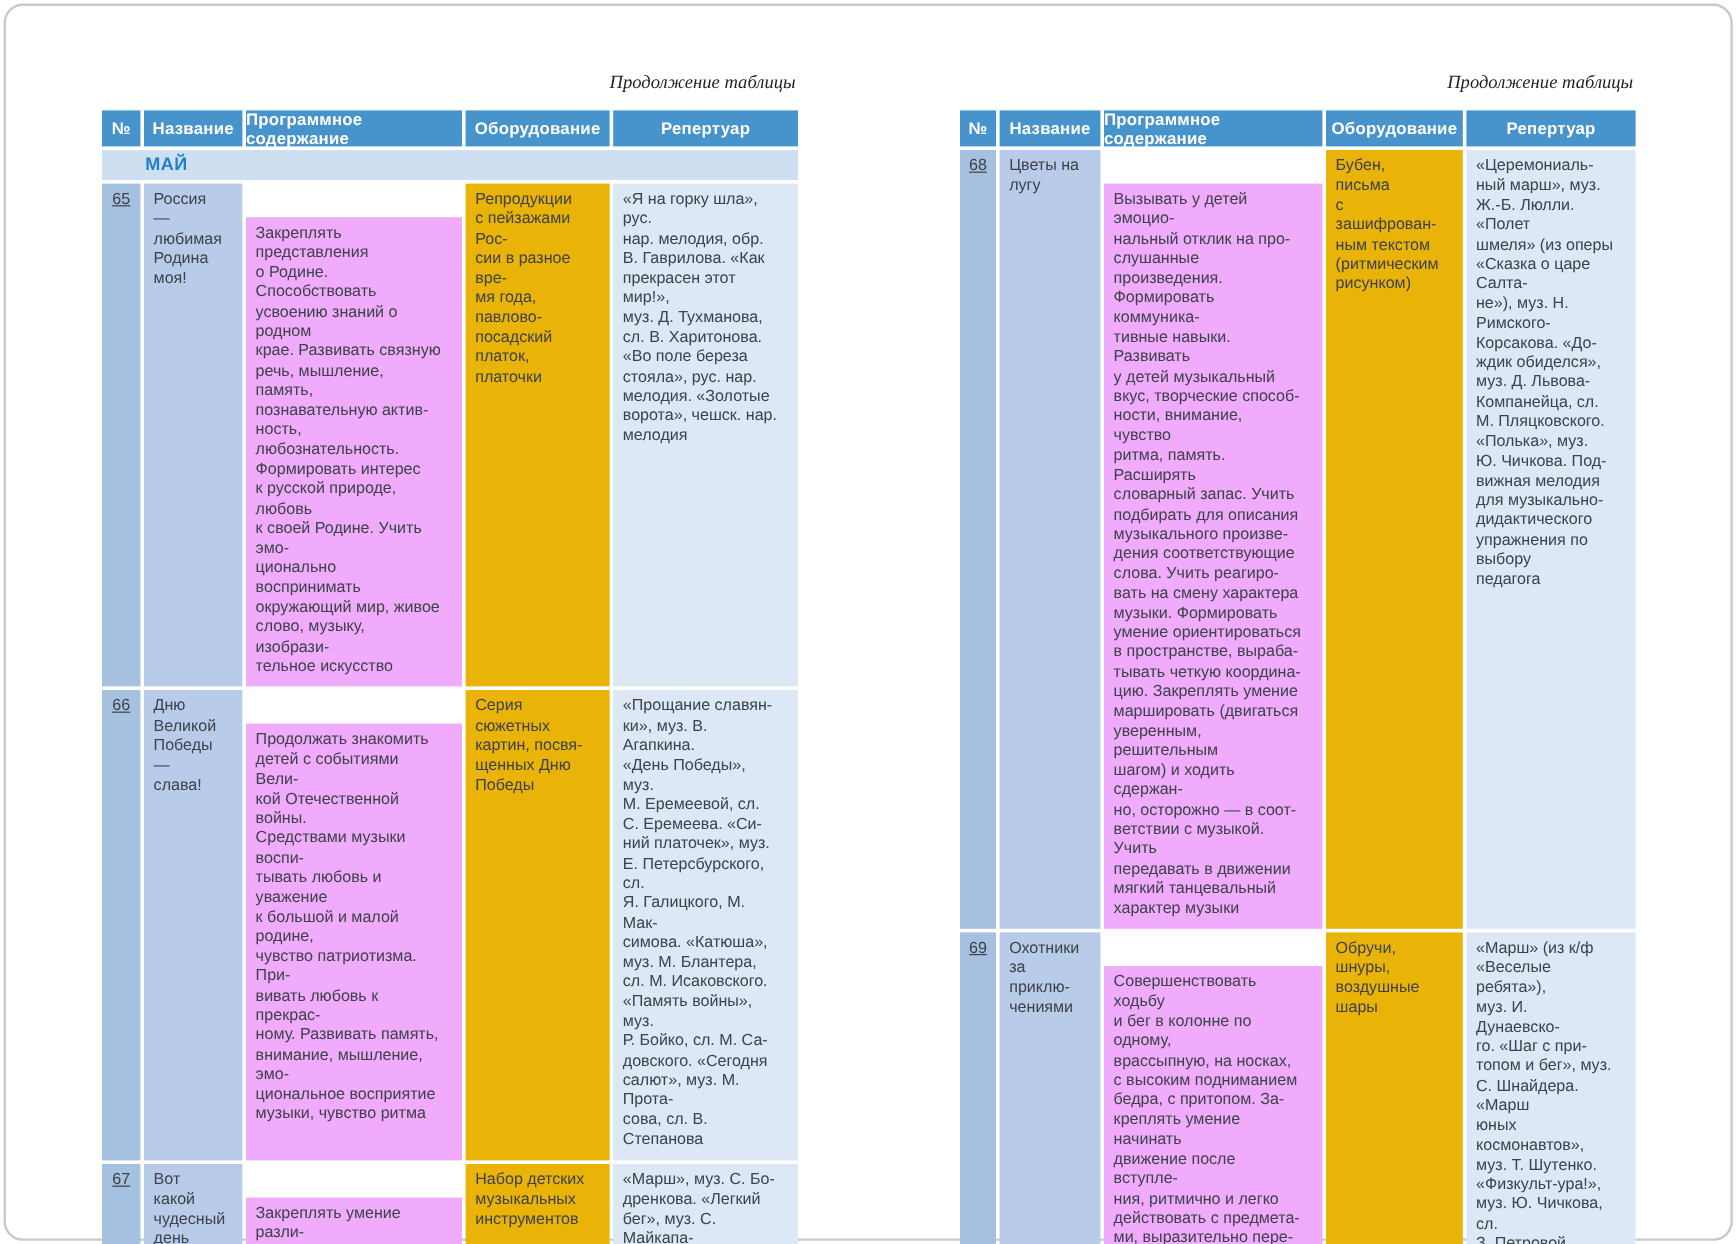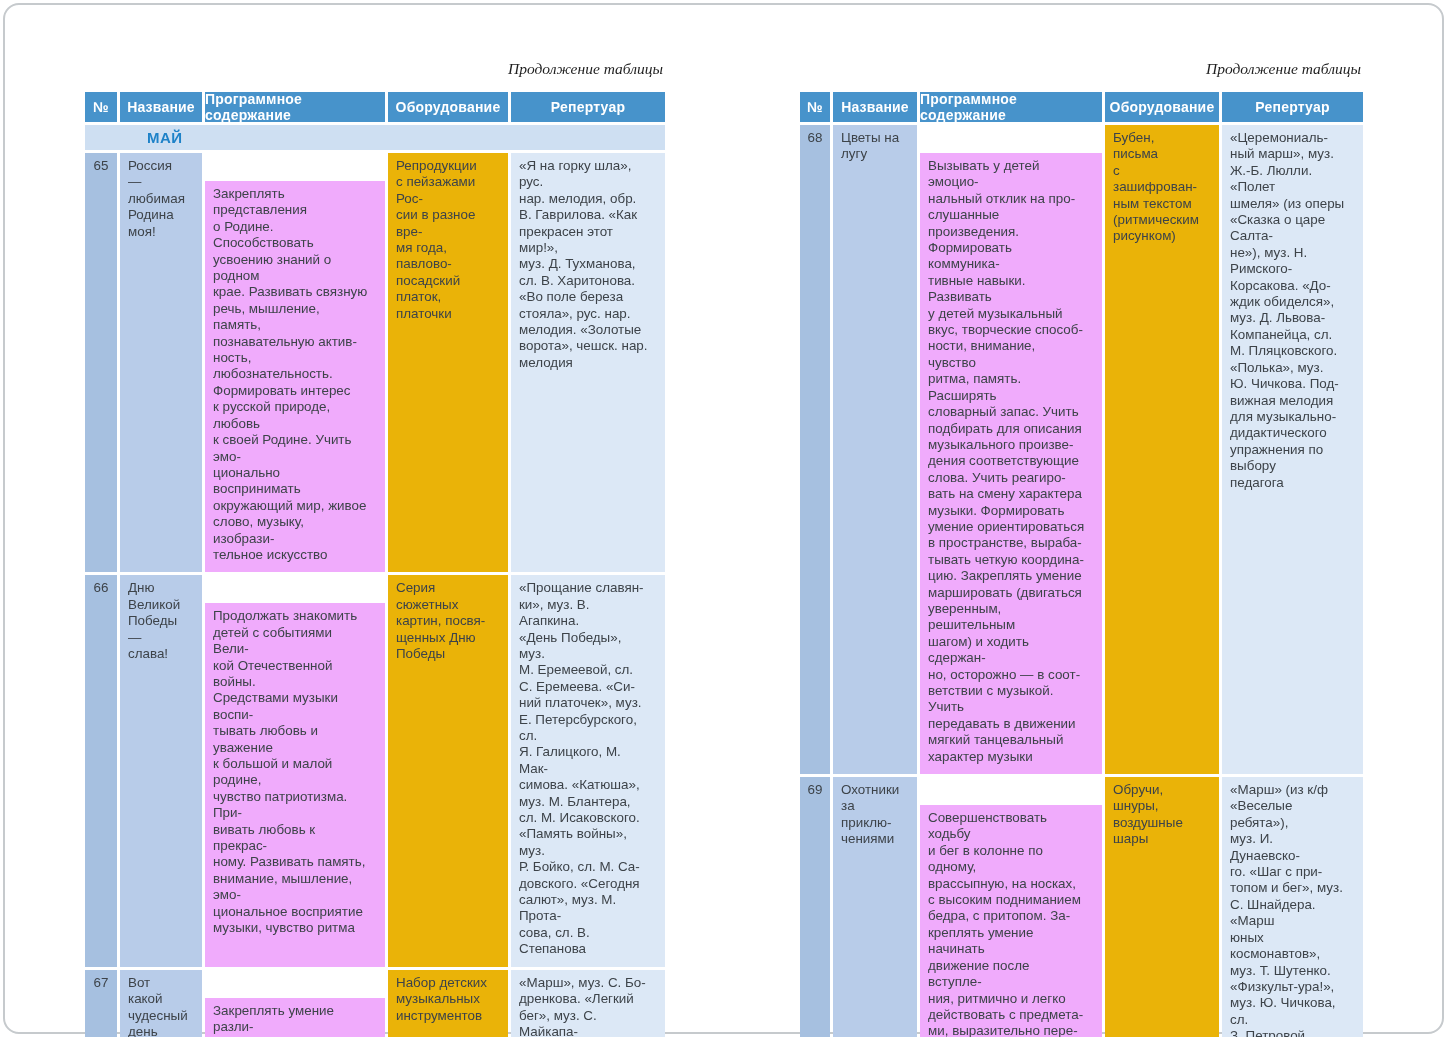--- a/index.html
+++ b/index.html
@@ -54,7 +54,7 @@
     font-weight:bold;
     height:25px;
     display:flex;align-items:center;
-    padding-left:62px;
+    padding-left:36px;
     letter-spacing:.4px;
   }
   .td{

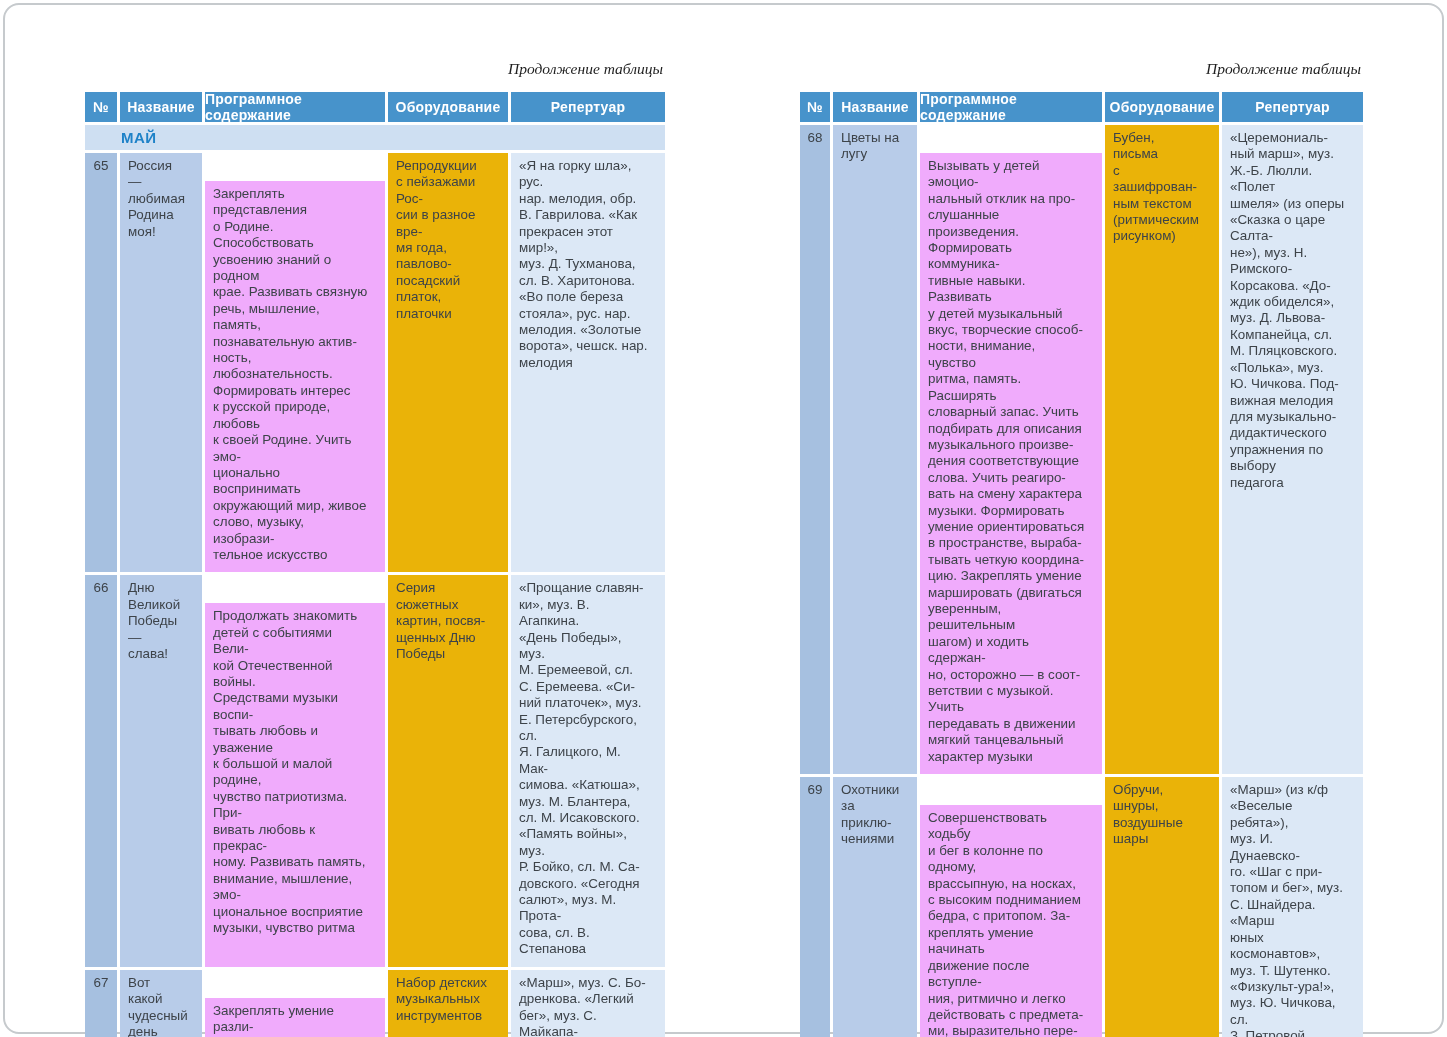--- a/index.html
+++ b/index.html
@@ -67,6 +67,7 @@
     background:#a6c0e0;
     text-align:center;
     padding:5px 1px 9px 1px;
+    text-decoration:underline;
   }
   .td.name{background:#b8cce9;}
   .td.prog{background:#f0abfc;margin-top:28px;}

